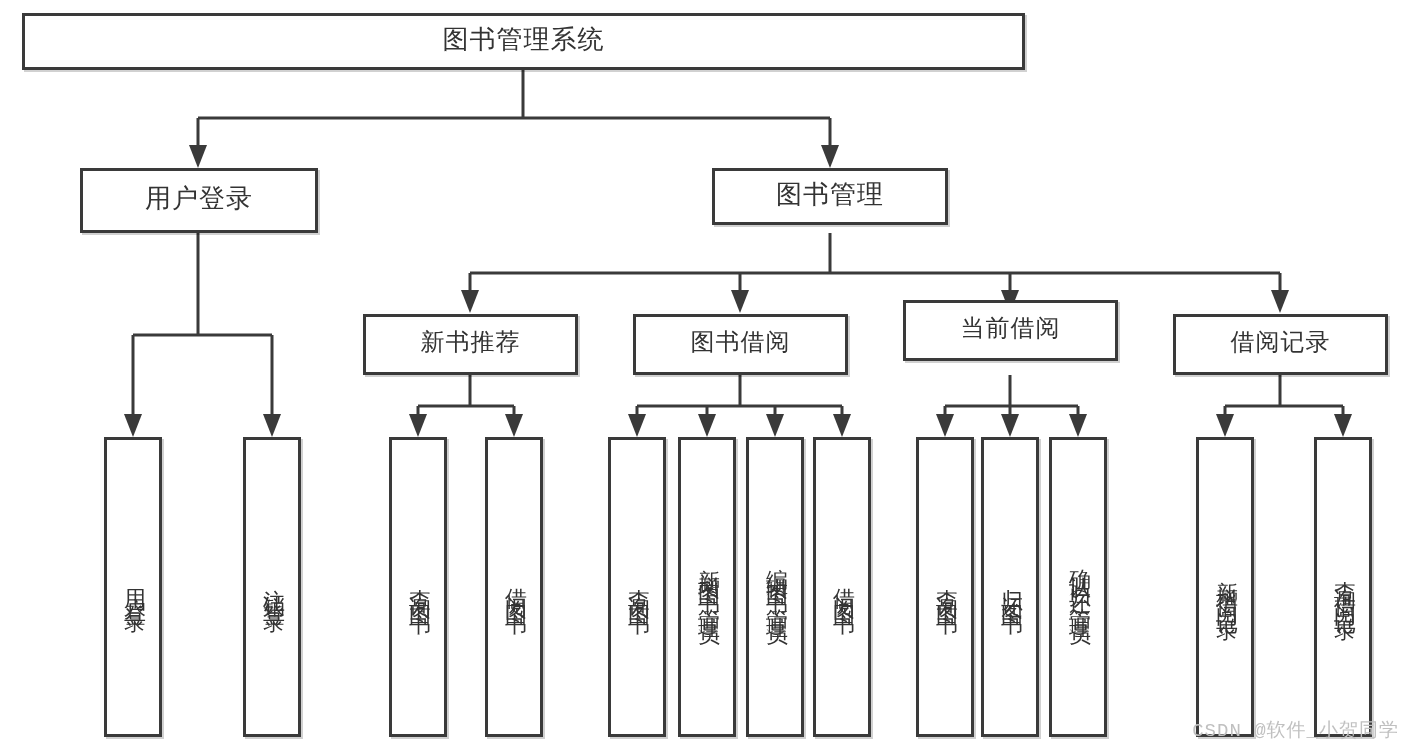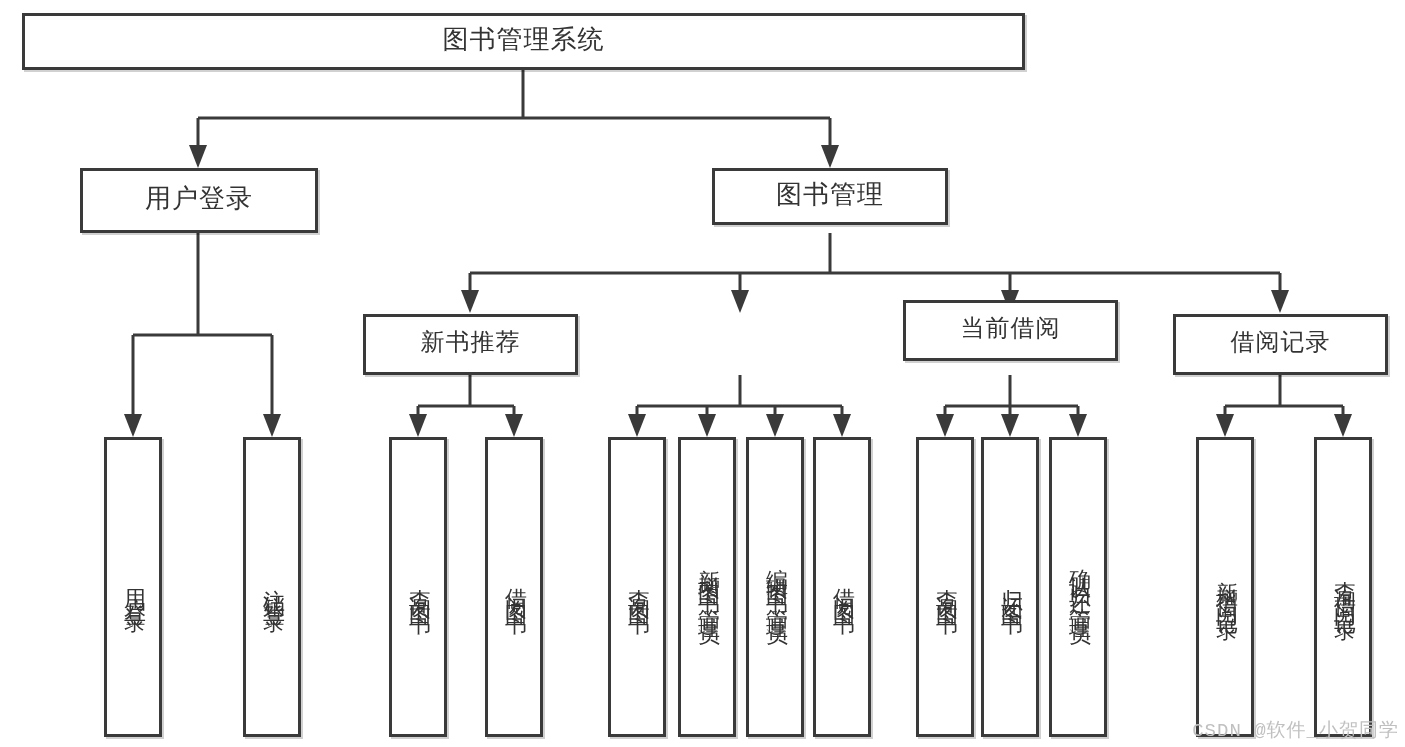--- a/index.html
+++ b/index.html
@@ -98,6 +98,7 @@
   <div class="box lvl2" style="left:712px;top:168px;width:236px;height:57px">图书管理</div>
 
   <div class="box lvl3" style="left:363px;top:314px;width:215px;height:61px">新书推荐</div>
+  <div class="box lvl3" style="left:633px;top:314px;width:215px;height:61px">图书借阅</div>
   <div class="box lvl3" style="left:903px;top:300px;width:215px;height:61px">当前借阅</div>
   <div class="box lvl3" style="left:1173px;top:314px;width:215px;height:61px">借阅记录</div>
 

